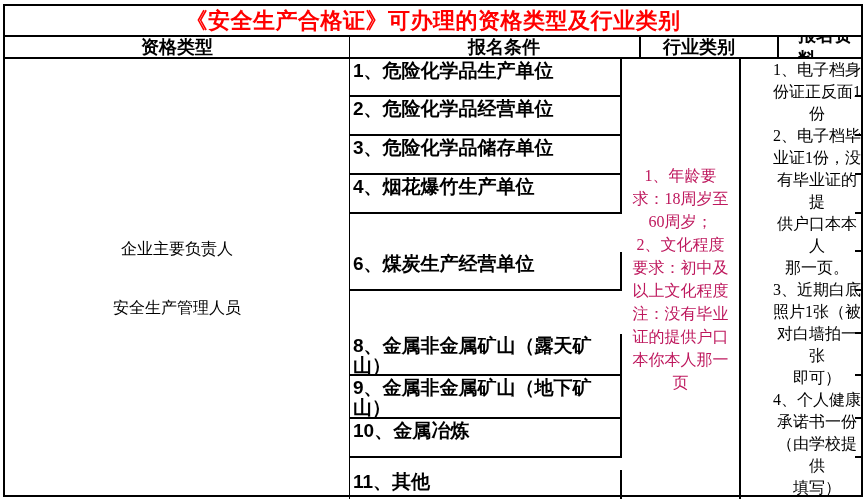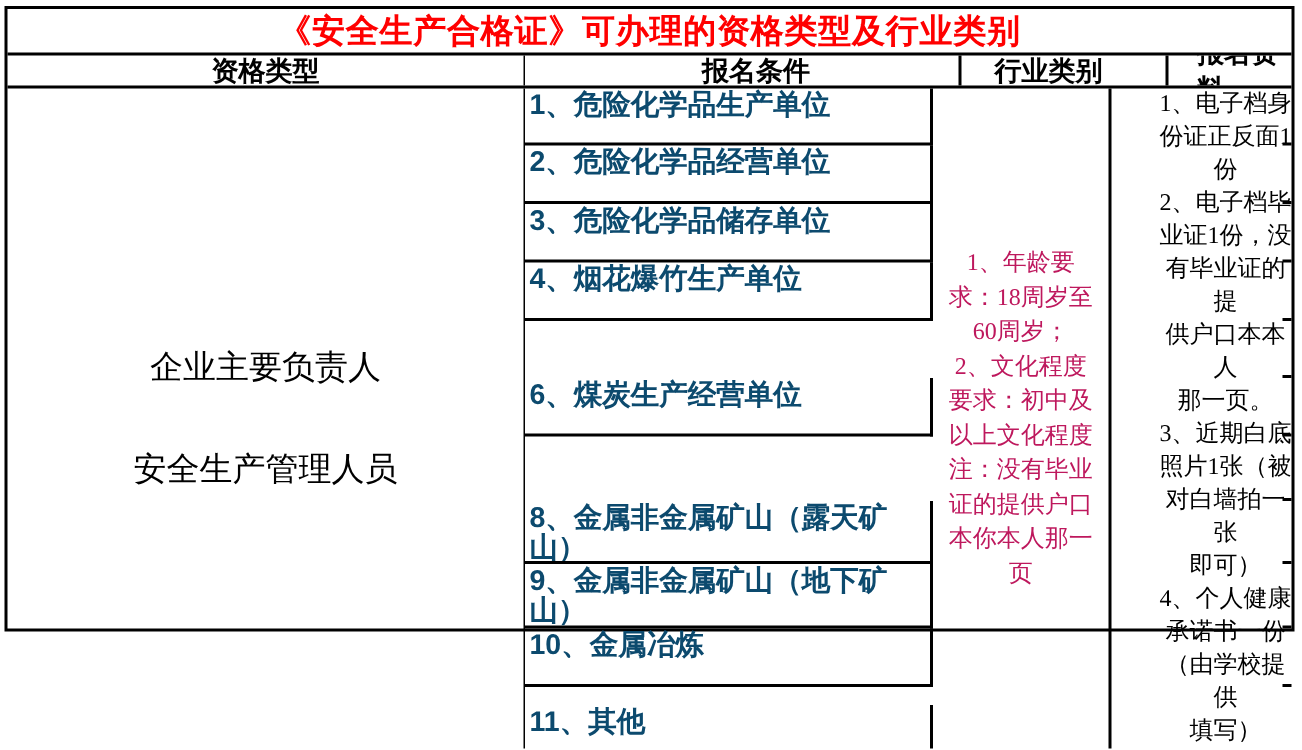--- a/index.html
+++ b/index.html
@@ -12,7 +12,7 @@
   .table {
     position: absolute;
     left: 3px; top: 4px;
-    width: 860px; height: 417px;
+    width: 860px; height: 493px;
     border: 2px solid #000;
     background: #fff;
   }

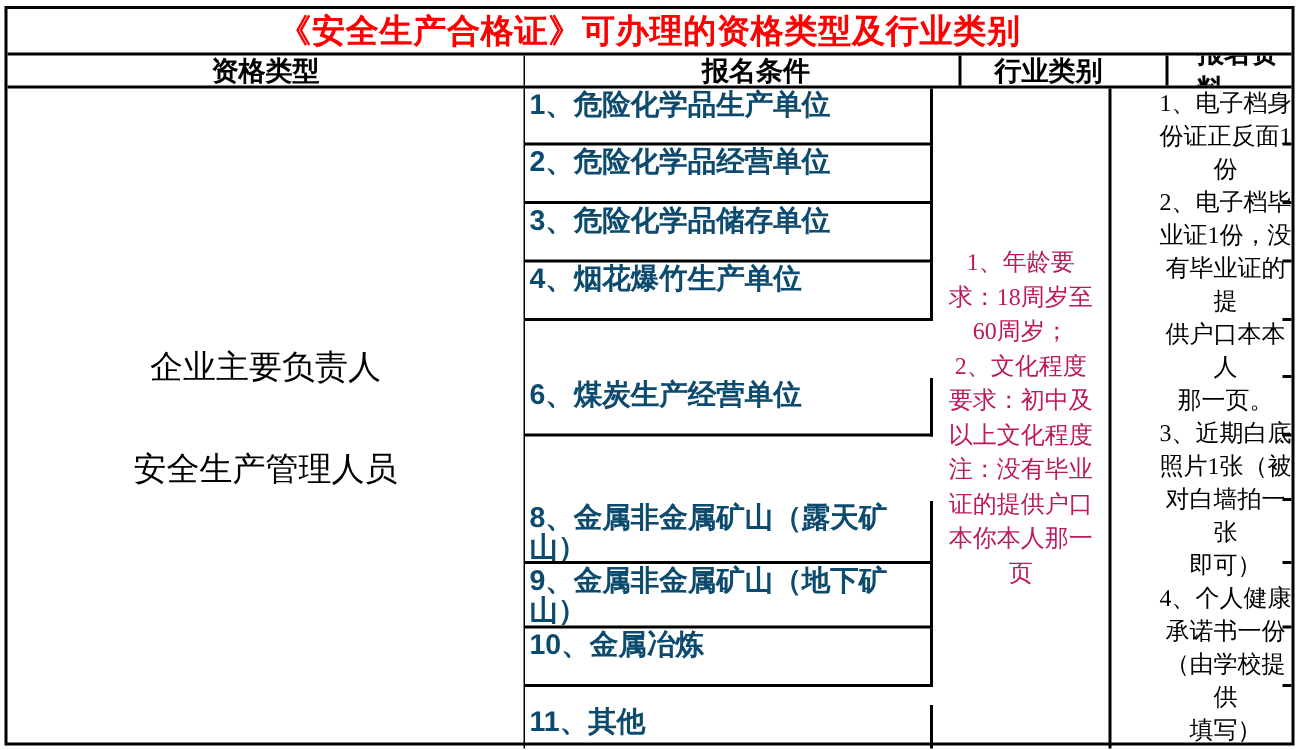--- a/index.html
+++ b/index.html
@@ -62,7 +62,7 @@
     border-bottom: 2px solid #000;
     padding: 2px 0 0 3px;
     font-weight: bold; font-size: 19px; line-height: 20px;
-    color: #0c4a6e;
+    color: #000000;
     white-space: pre-line;
     overflow: hidden;
   }

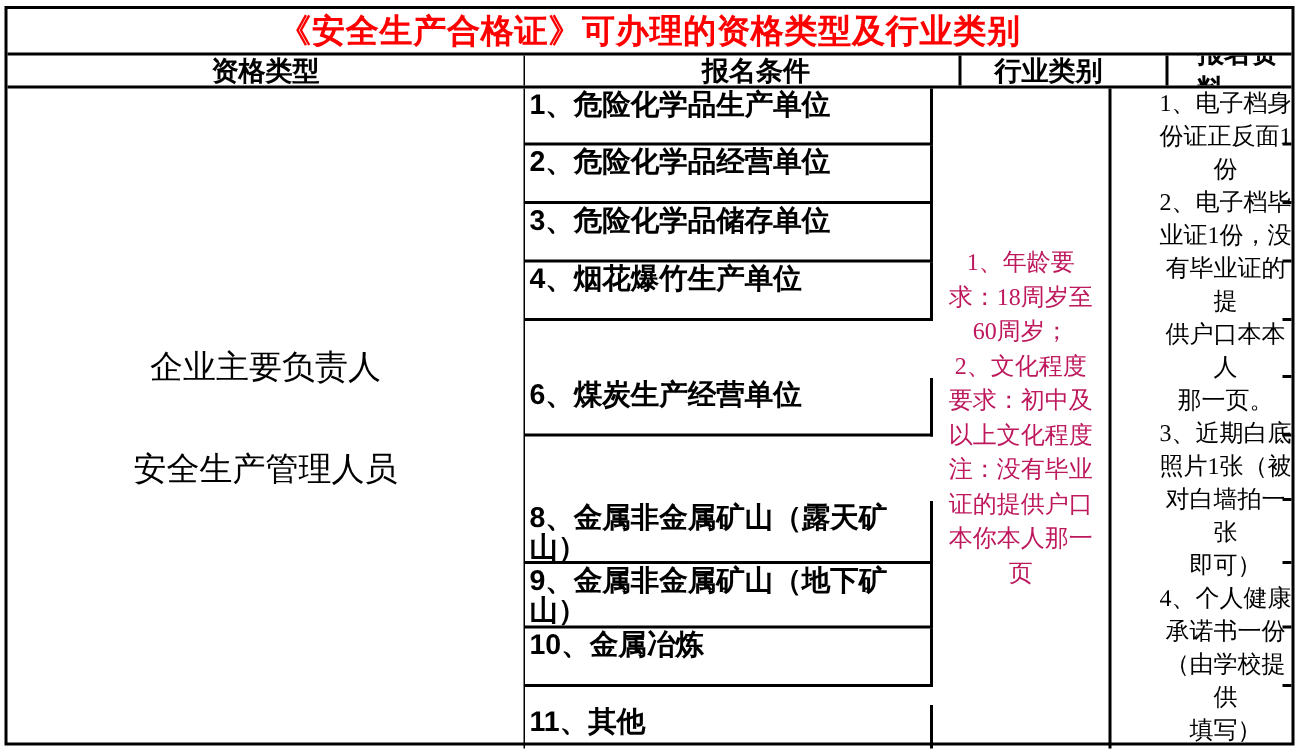--- a/index.html
+++ b/index.html
@@ -54,7 +54,7 @@
     align-items: center; justify-content: center;
     gap: 38px;
     font-family: "Liberation Serif", serif;
-    font-size: 22px; color: #000;
+    font-size: 16px; color: #000;
   }
   .ind-row {
     grid-column: 2;

